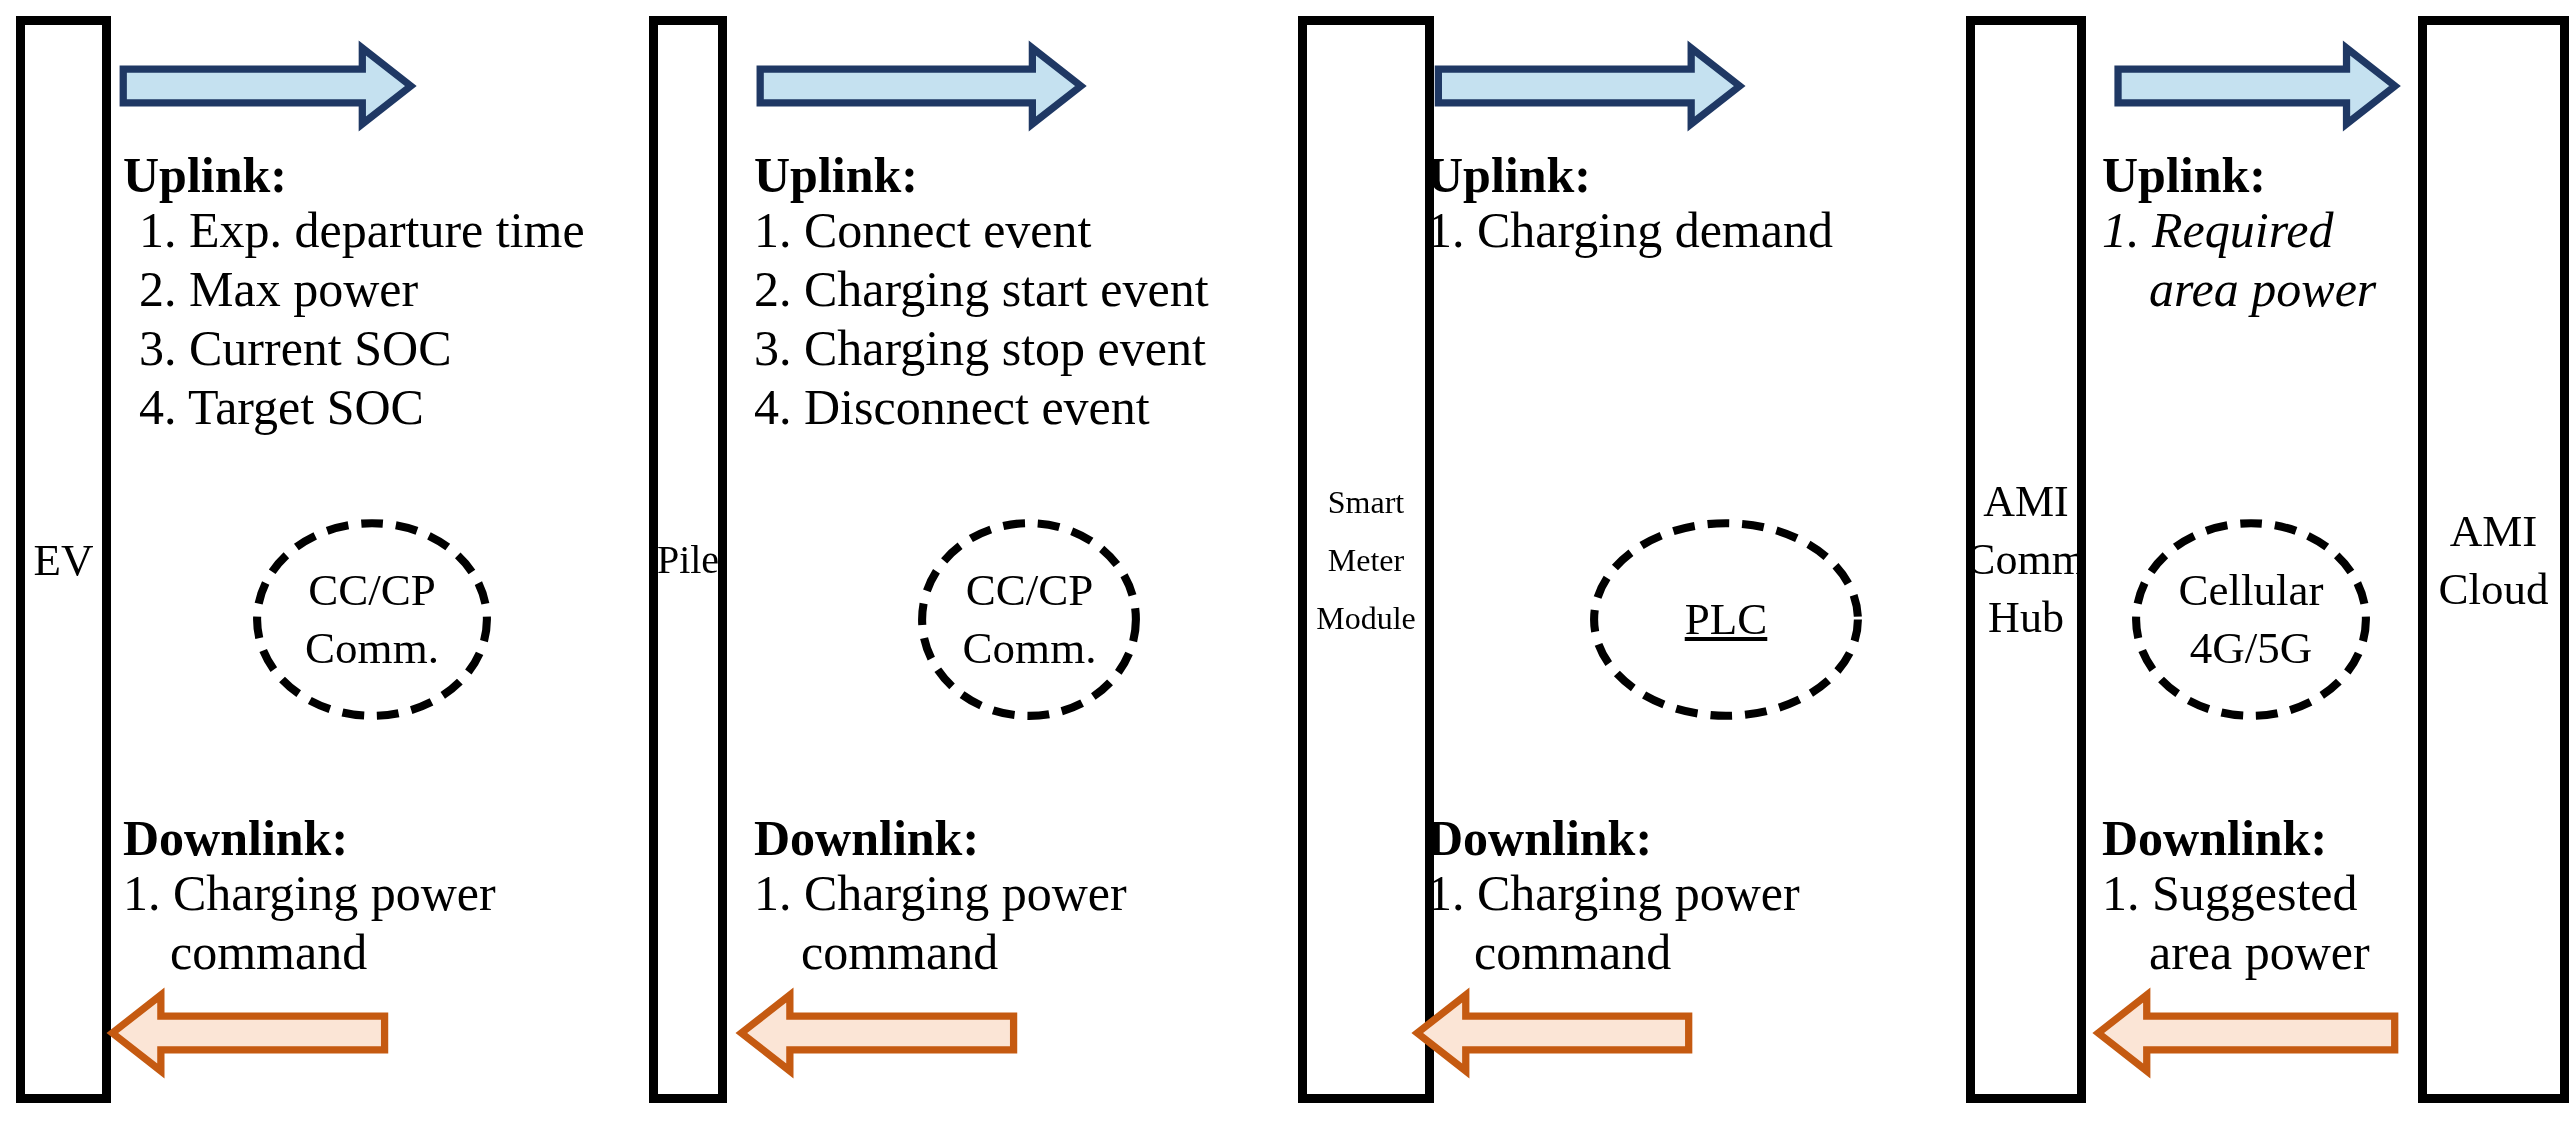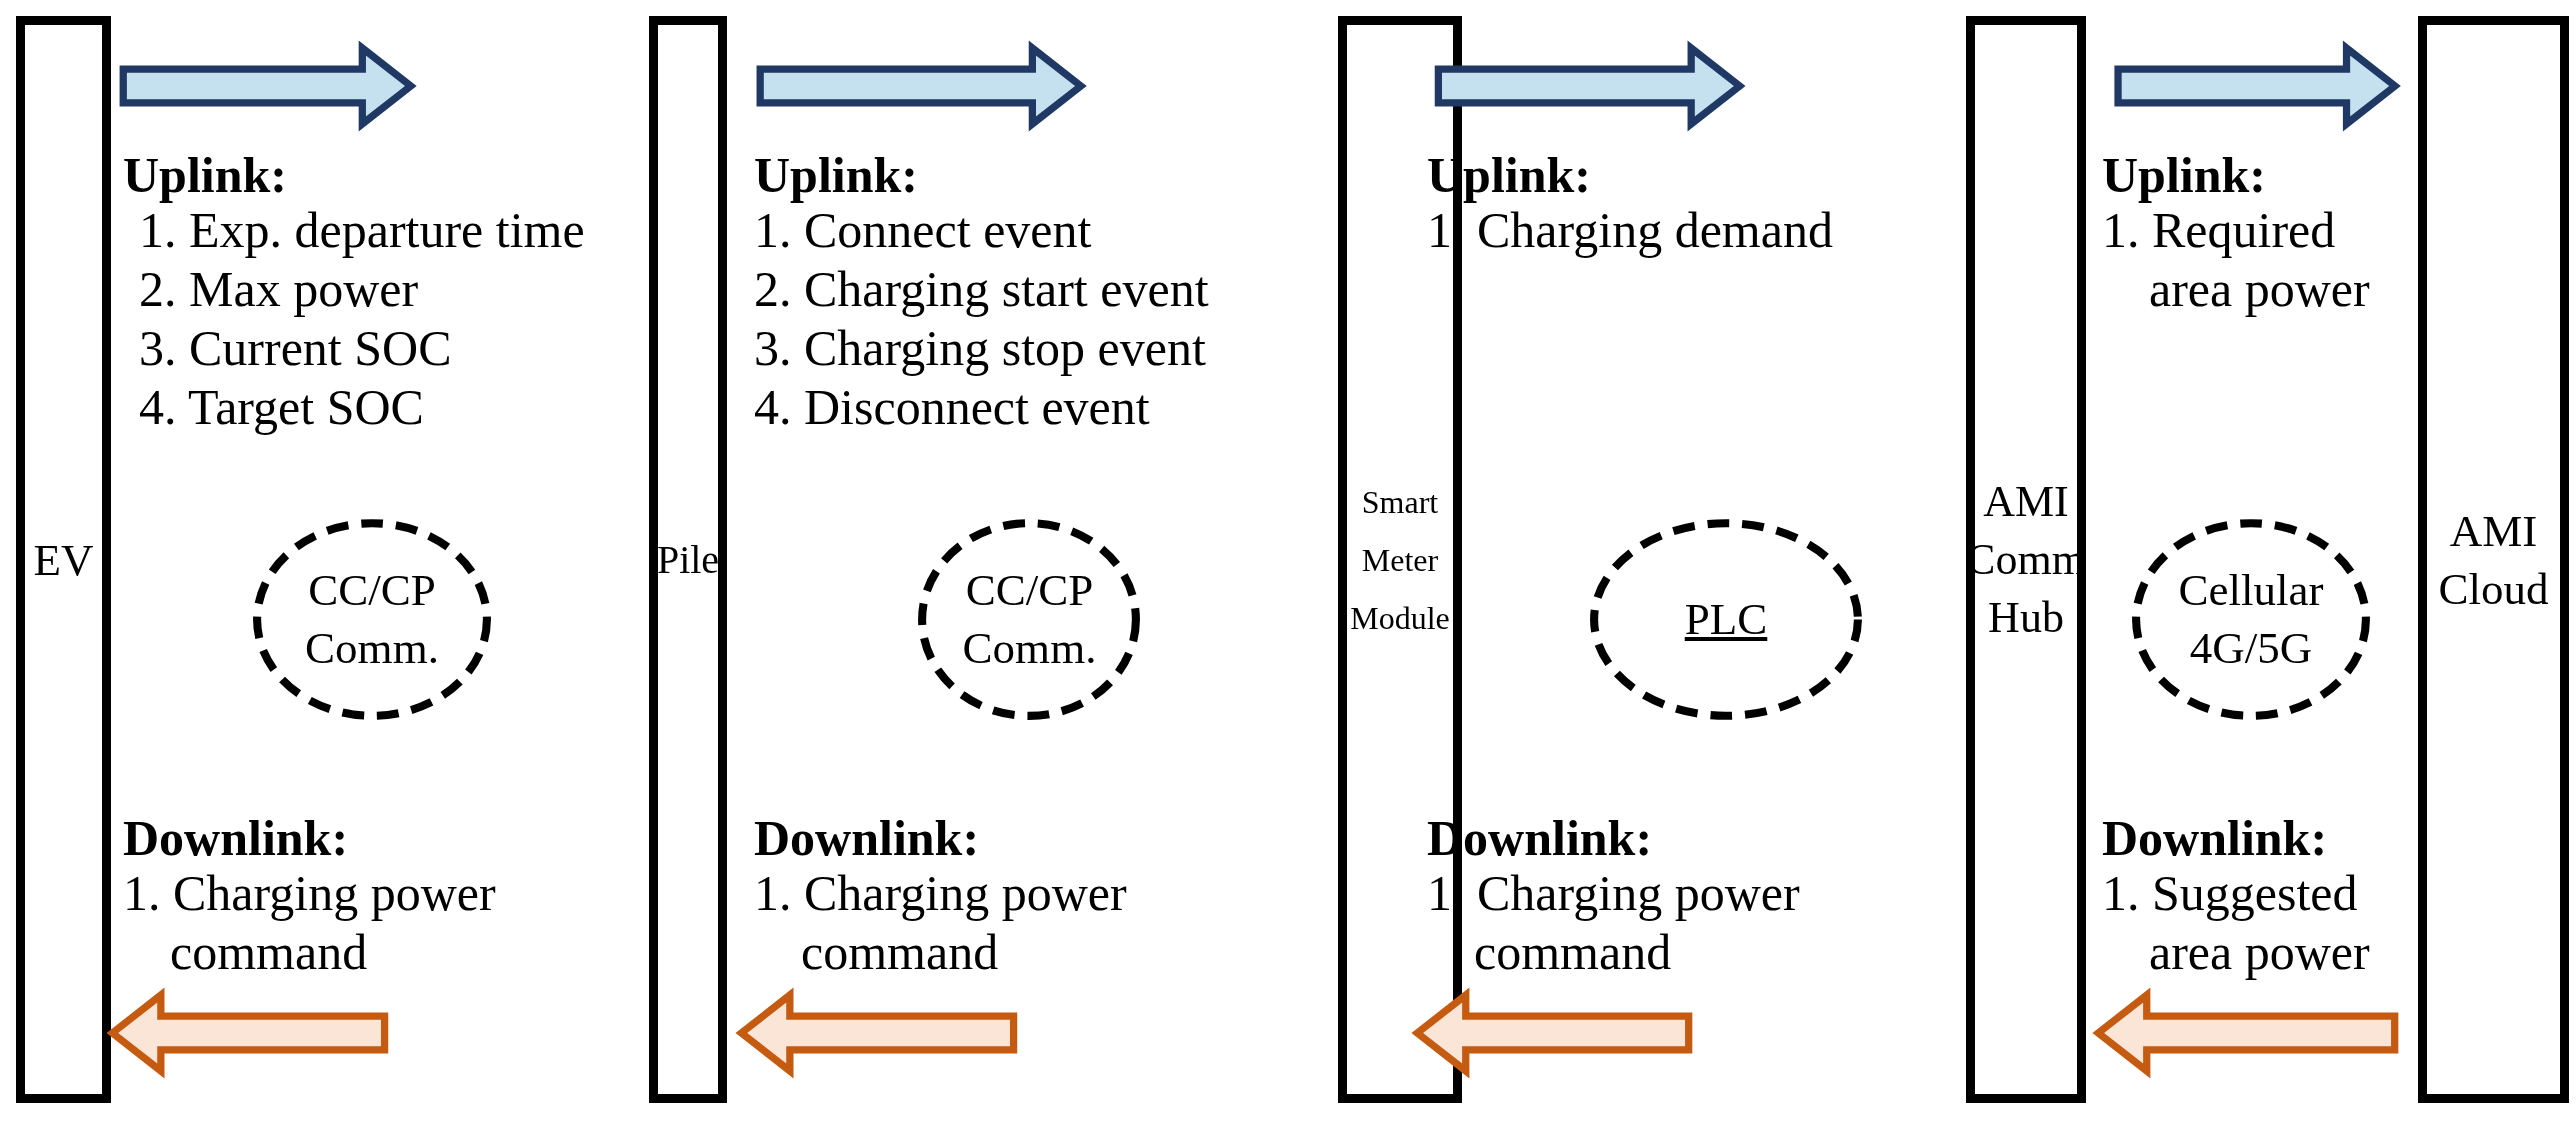--- a/index.html
+++ b/index.html
@@ -123,7 +123,7 @@
     <polygon points="0,26 283,26 283,0 343,47 283,94 283,68 0,68" fill="#C5E1F0" stroke="#1F3864" stroke-width="9"></polygon>
   </svg>
   <div class="abs h" style="left:2102px;top:150px;">Uplink:</div>
-  <div class="abs items" style="left:2102px;top:201px;">
+  <div class="abs items" style="left:2102px;top:201px;font-style:italic;">
     <div>1. Required</div>
     <div class="cont">area power</div>
   </div>

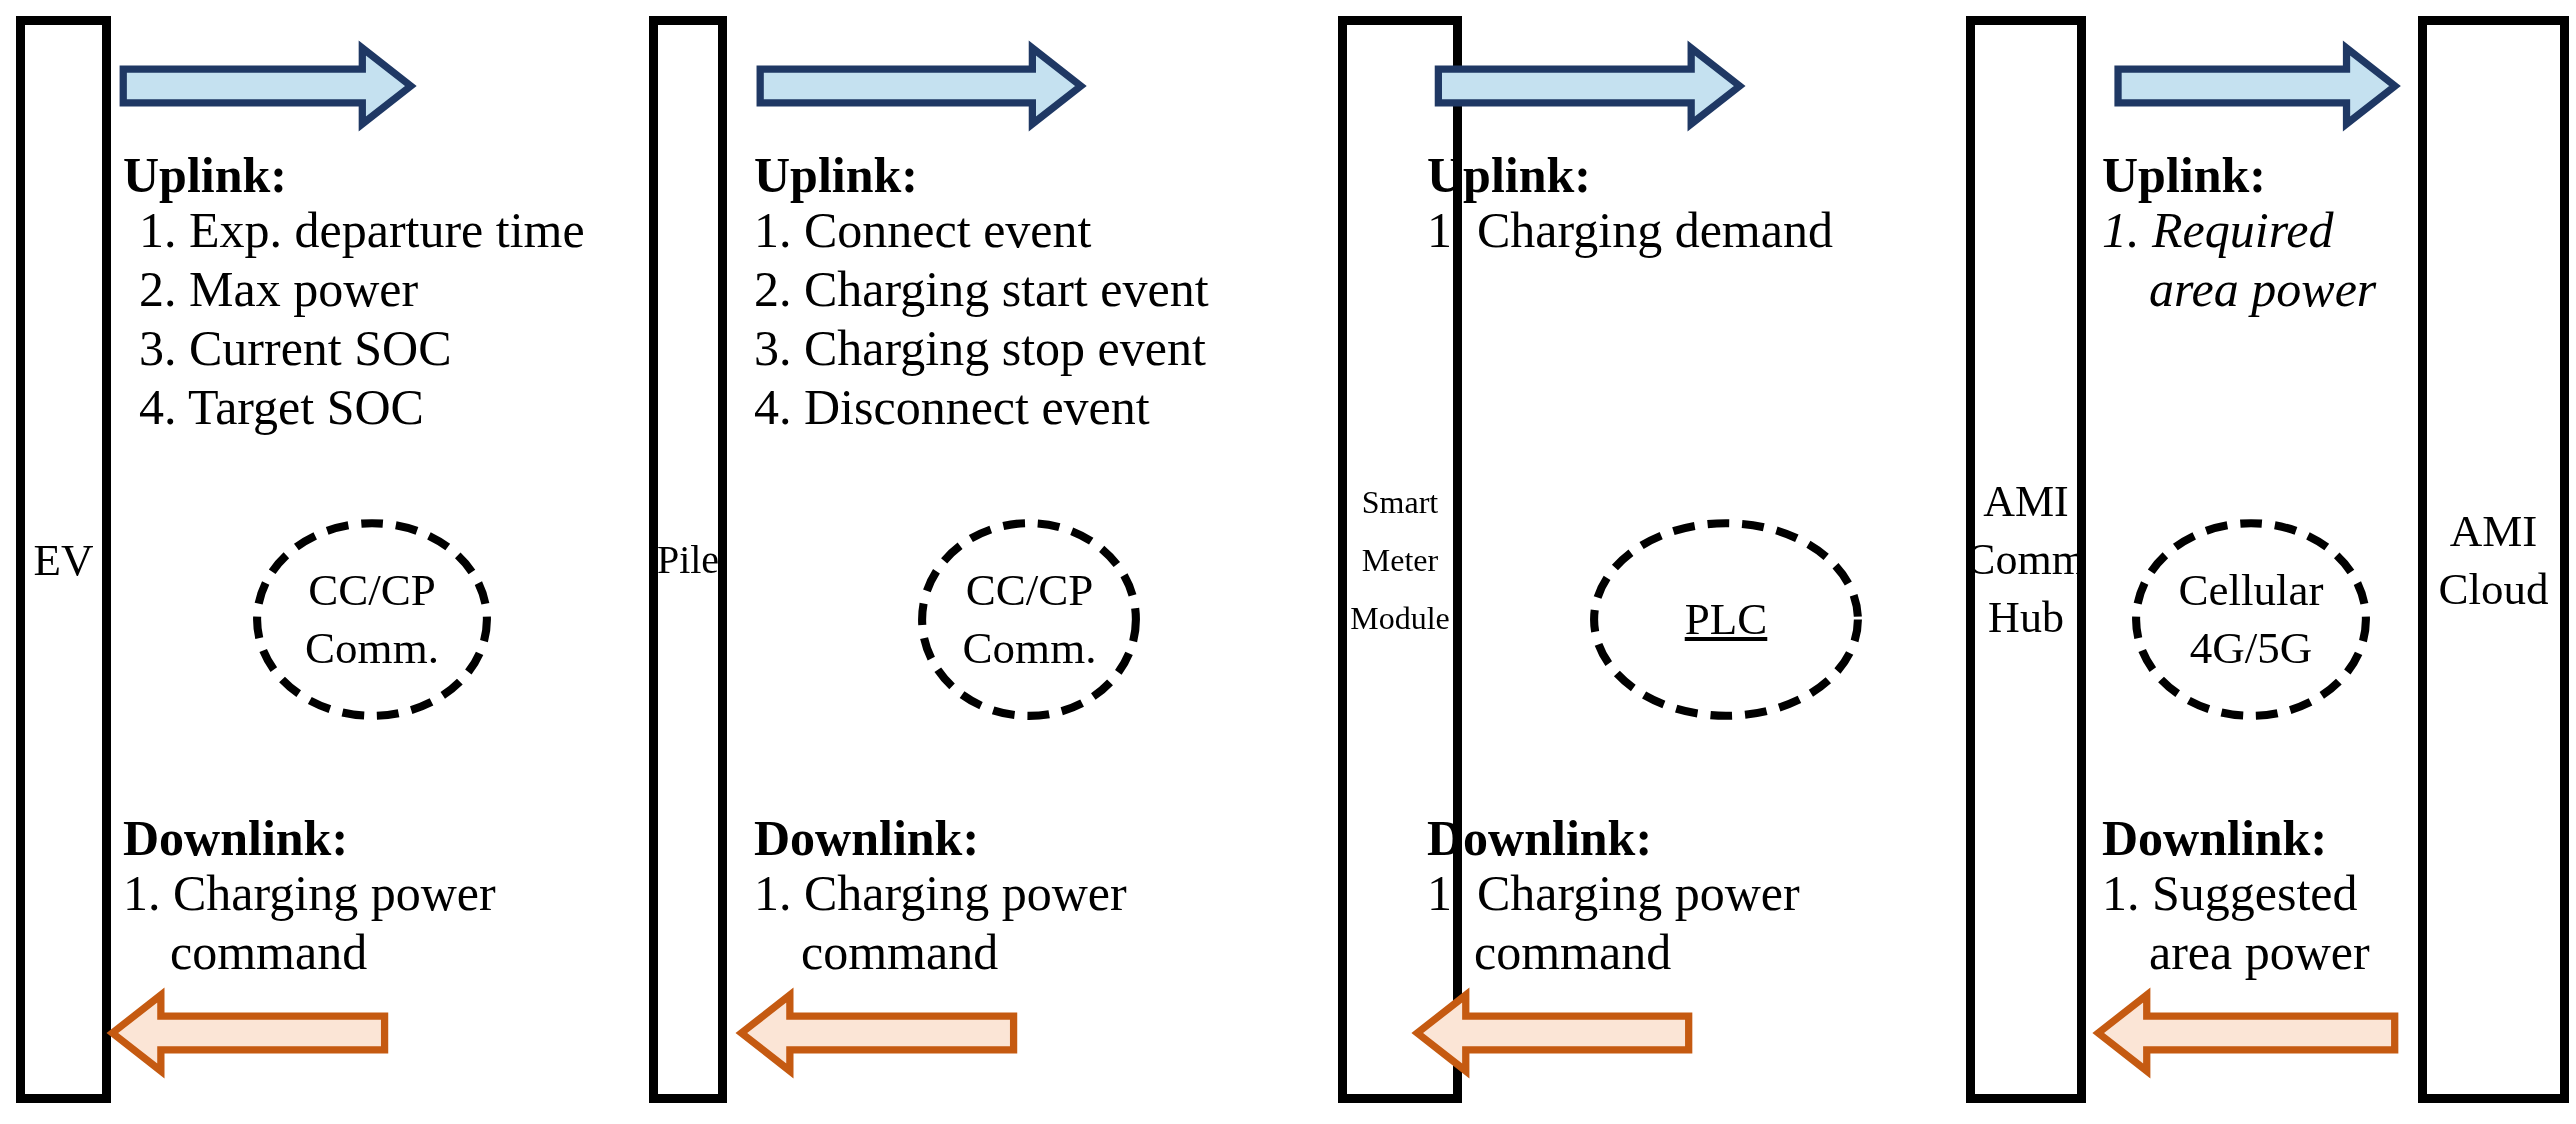--- a/index.html
+++ b/index.html
@@ -28,7 +28,7 @@
     <div class="lbl">Pile</div>
   </div>
 
-  <div class="entity" style="left:1298px;width:124px;font-size:32px;margin-left:40px;">
+  <div class="entity" style="left:1298px;width:136px;font-size:32px;">
     <div class="lbl">Smart</div>
     <div class="lbl">Meter</div>
     <div class="lbl">Module</div>

